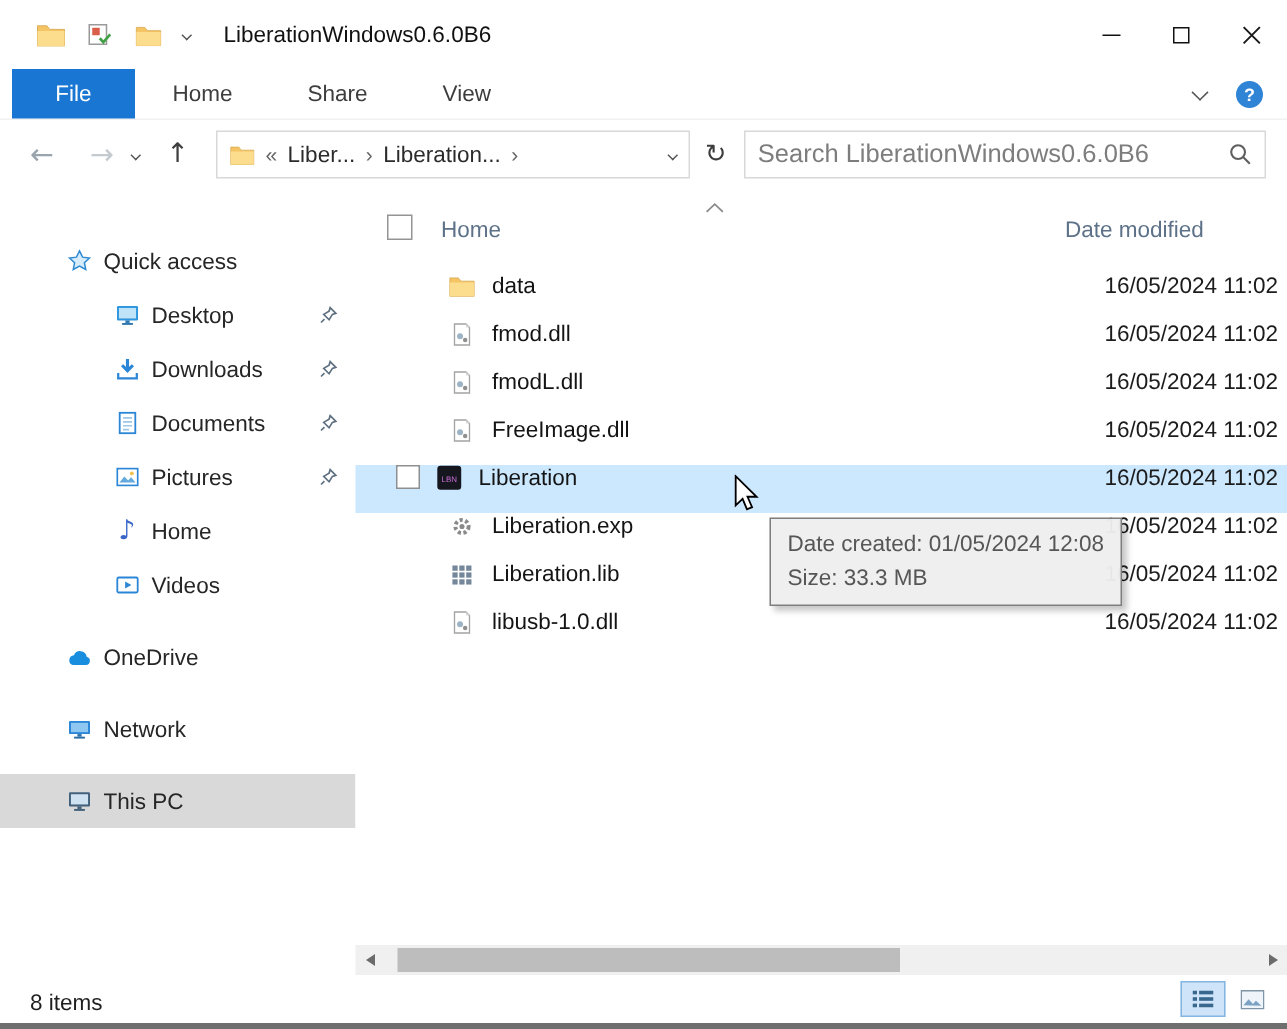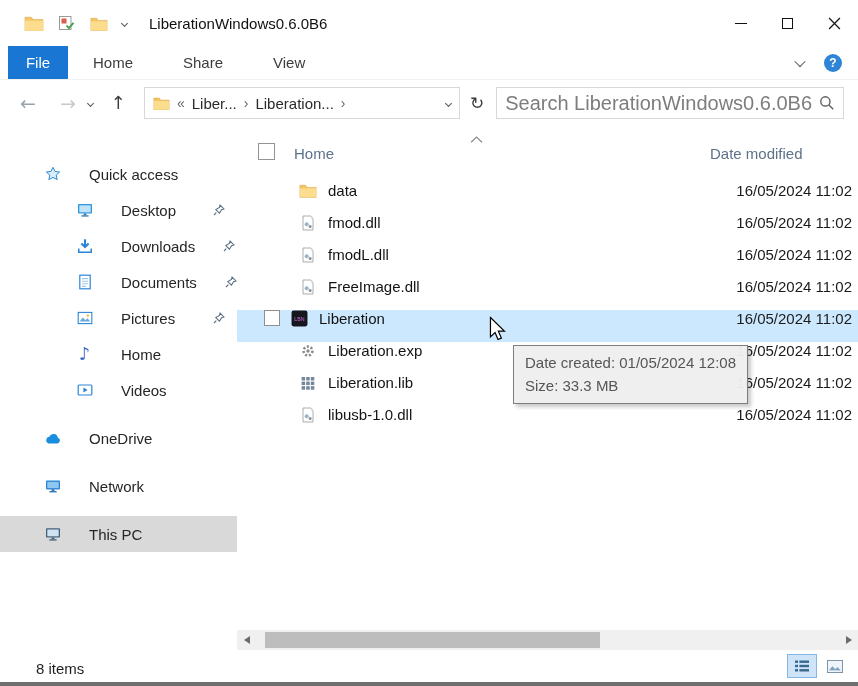--- a/index.html
+++ b/index.html
@@ -22,7 +22,7 @@
 
   
   .ribbon{position:absolute;top:46px;left:0;right:0;height:34px;display:flex;align-items:stretch;border-bottom:1px solid #f1f1f1}
-  .tab-file{width:60px;margin-left:8px;background:#1976d2;color:#fff;display:flex;align-items:center;justify-content:center}
+  .tab-file{width:82px;margin-left:8px;background:#1976d2;color:#fff;display:flex;align-items:center;justify-content:center}
   .tab{padding:0 25px;display:flex;align-items:center;color:#3d3d3d}
   .ribbon-right{margin-left:auto;display:flex;align-items:center;gap:20px;padding-right:16px}
   .help-badge{width:18px;height:18px;border-radius:50%;background:#2f84d6;color:#fff;font-size:12px;

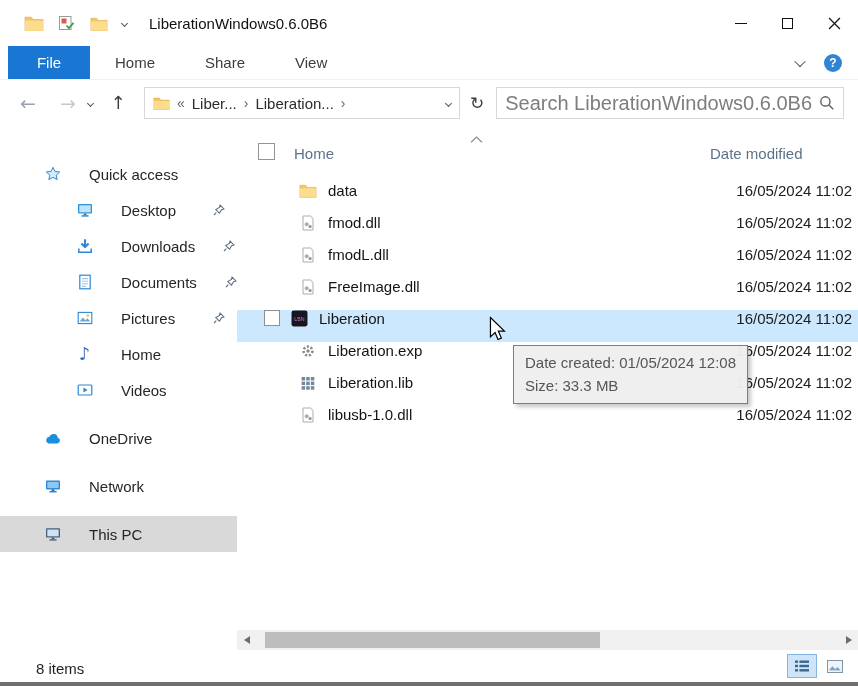--- a/index.html
+++ b/index.html
@@ -43,7 +43,7 @@
   .refresh{margin-left:10px;color:#3c3c3c;font-size:17px;font-family:"DejaVu Sans",sans-serif}
   .searchbox{margin-left:12px;flex:1;margin-right:14px;height:32px;border:1px solid #d8d8d8;display:flex;
     align-items:center;padding:0 8px;background:#fff}
-  .searchbox input{flex:1;border:0;outline:0;font:inherit;font-size:20px;color:#222;background:transparent}
+  .searchbox input{flex:1;border:0;outline:0;font:inherit;font-size:17px;color:#222;background:transparent}
   .searchbox input::placeholder{color:#7d7d7d}
 
   

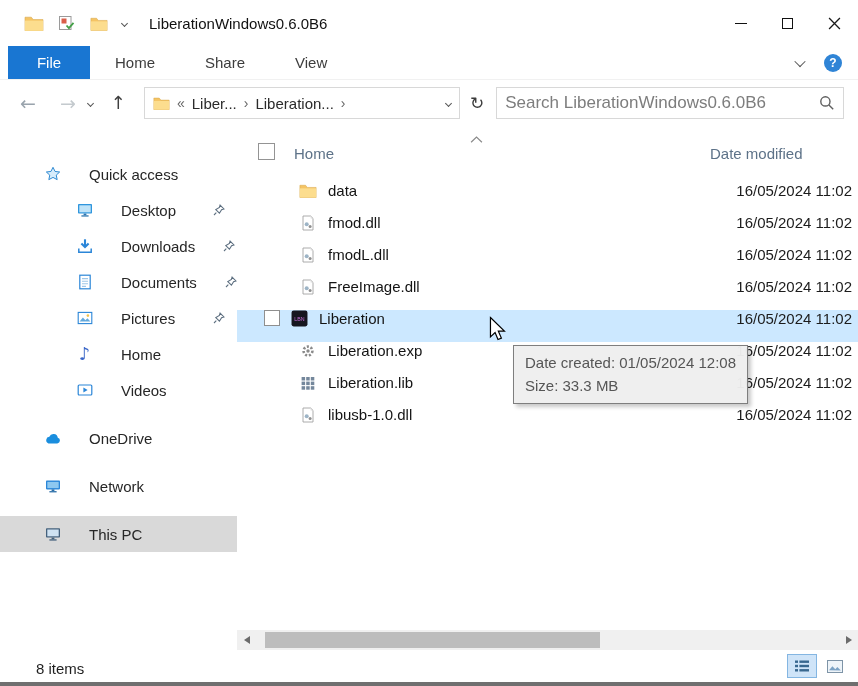--- a/index.html
+++ b/index.html
@@ -48,7 +48,7 @@
 
   
   .sidebar{position:absolute;left:0;top:156px;width:237px}
-  .side-item{height:36px;display:flex;align-items:center;gap:28px;padding-left:44px}
+  .side-item{height:36px;display:flex;align-items:center;gap:8px;padding-left:44px}
   .side-item.lvl1{padding-left:76px}
   .side-item.grp{margin-top:12px}
   .side-item.selected{background:#d9d9d9}

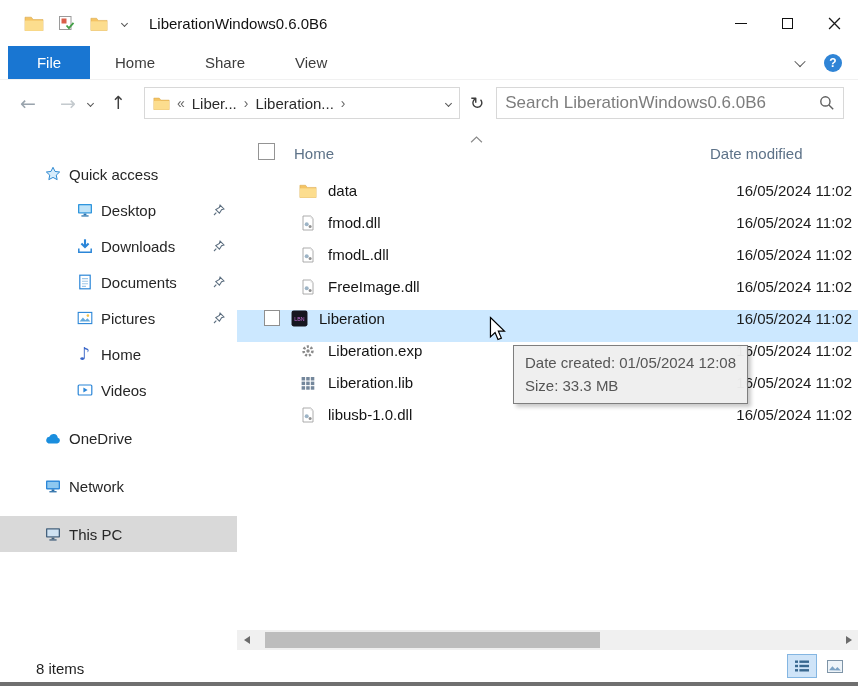--- a/index.html
+++ b/index.html
@@ -91,7 +91,7 @@
 
   
   .statusbar{position:absolute;left:0;right:0;bottom:0;height:36px;display:flex;align-items:center}
-  .items-count{margin-left:36px;color:#1f1f1f}
+  .items-count{margin-left:20px;color:#1f1f1f}
   .view-buttons{margin-left:auto;margin-right:8px;display:flex;gap:3px;align-items:center;padding-bottom:4px}
   .vbtn{width:30px;height:24px;display:flex;align-items:center;justify-content:center;border:1px solid transparent;background:transparent}
   .vbtn.selected{background:#cfe4f8;border-color:#84b6e2}

